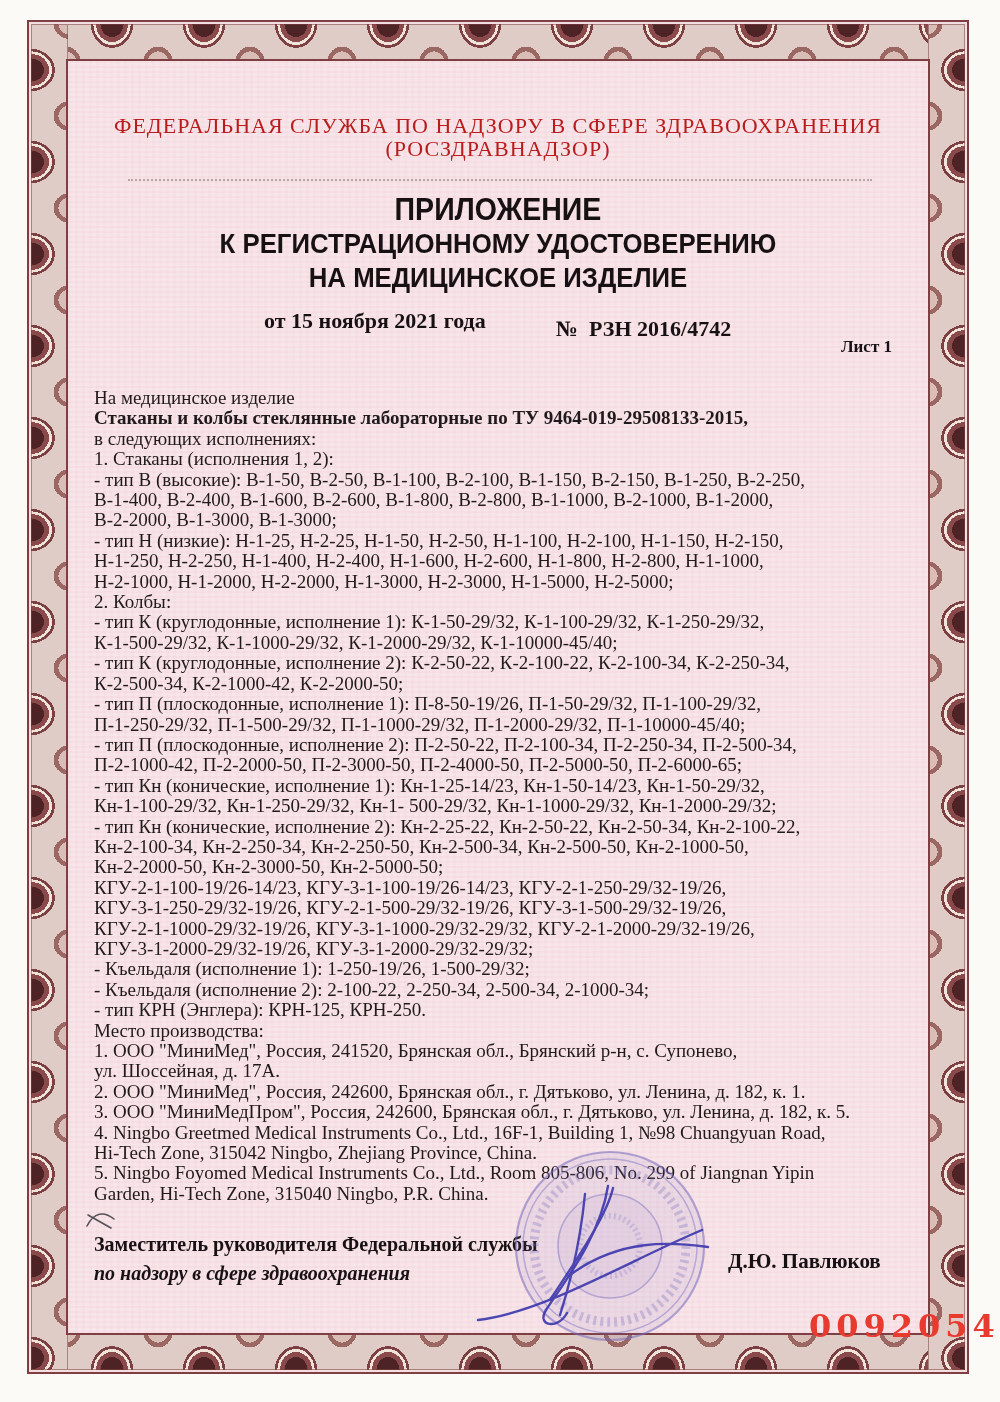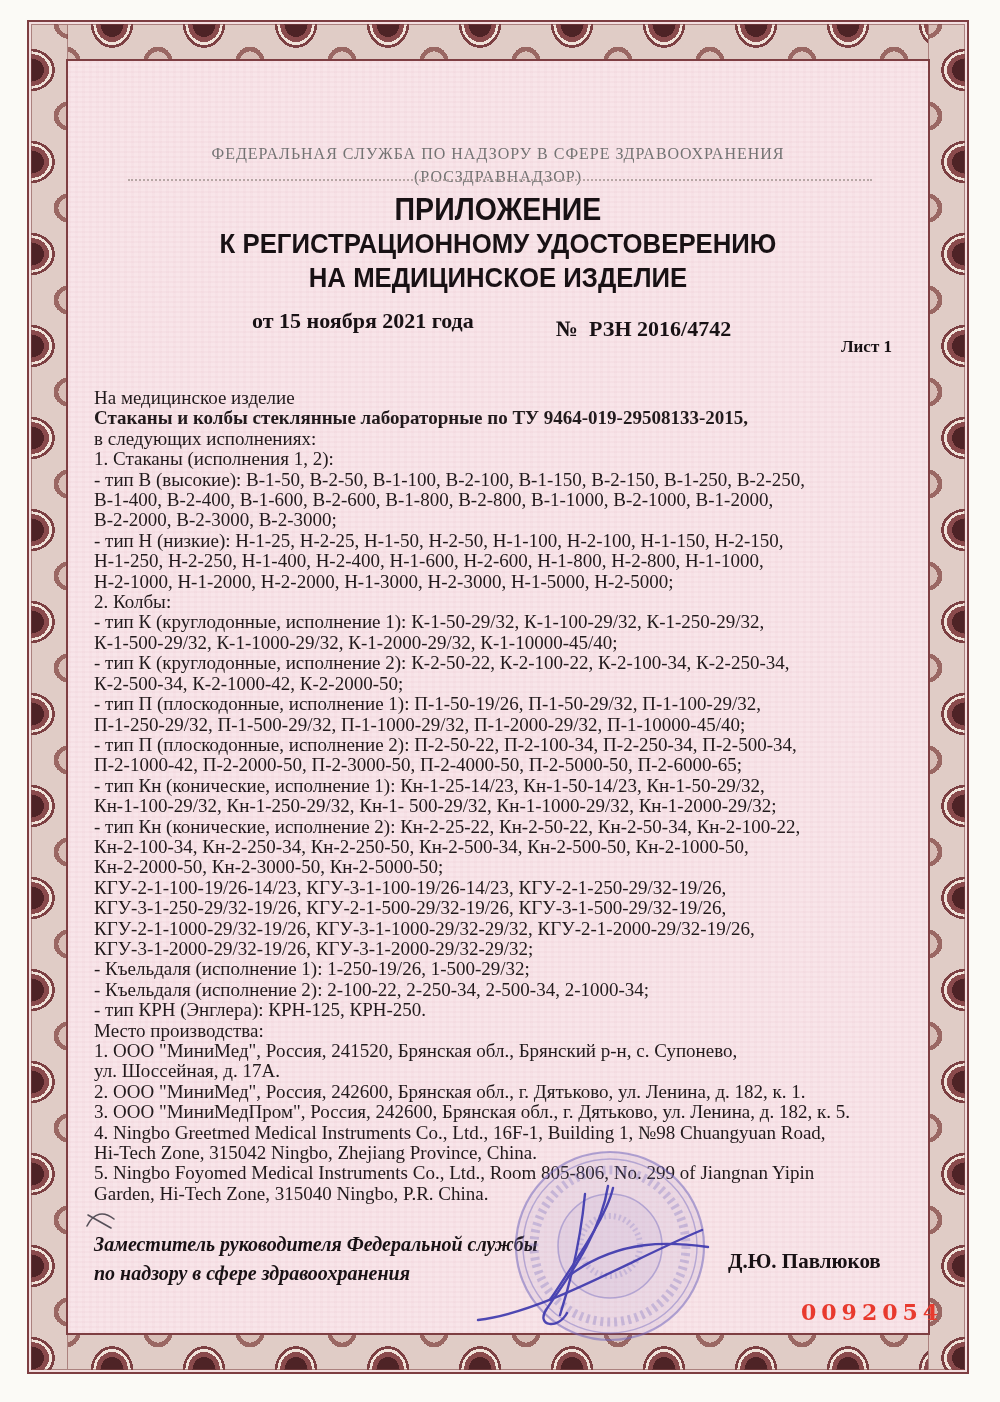--- a/index.html
+++ b/index.html
@@ -38,7 +38,7 @@
 
   
   .centered{position:absolute;left:71px;width:854px;text-align:center;margin:0;}
-  .hdr{font-size:16px;letter-spacing:1px;color:#737373;font-weight:400;margin-top:32px;}
+  .hdr{font-size:22px;letter-spacing:1px;color:#b91c1c;font-weight:400;}
   .dotted{position:absolute;left:128px;top:179px;width:744px;border-top:2px dotted #a1928e;opacity:.75;}
   .ttl{font-family:"Liberation Sans",sans-serif;font-weight:700;color:#181114;transform:scaleX(.92);transform-origin:center;}
   .t1{top:192px;font-size:31px;}

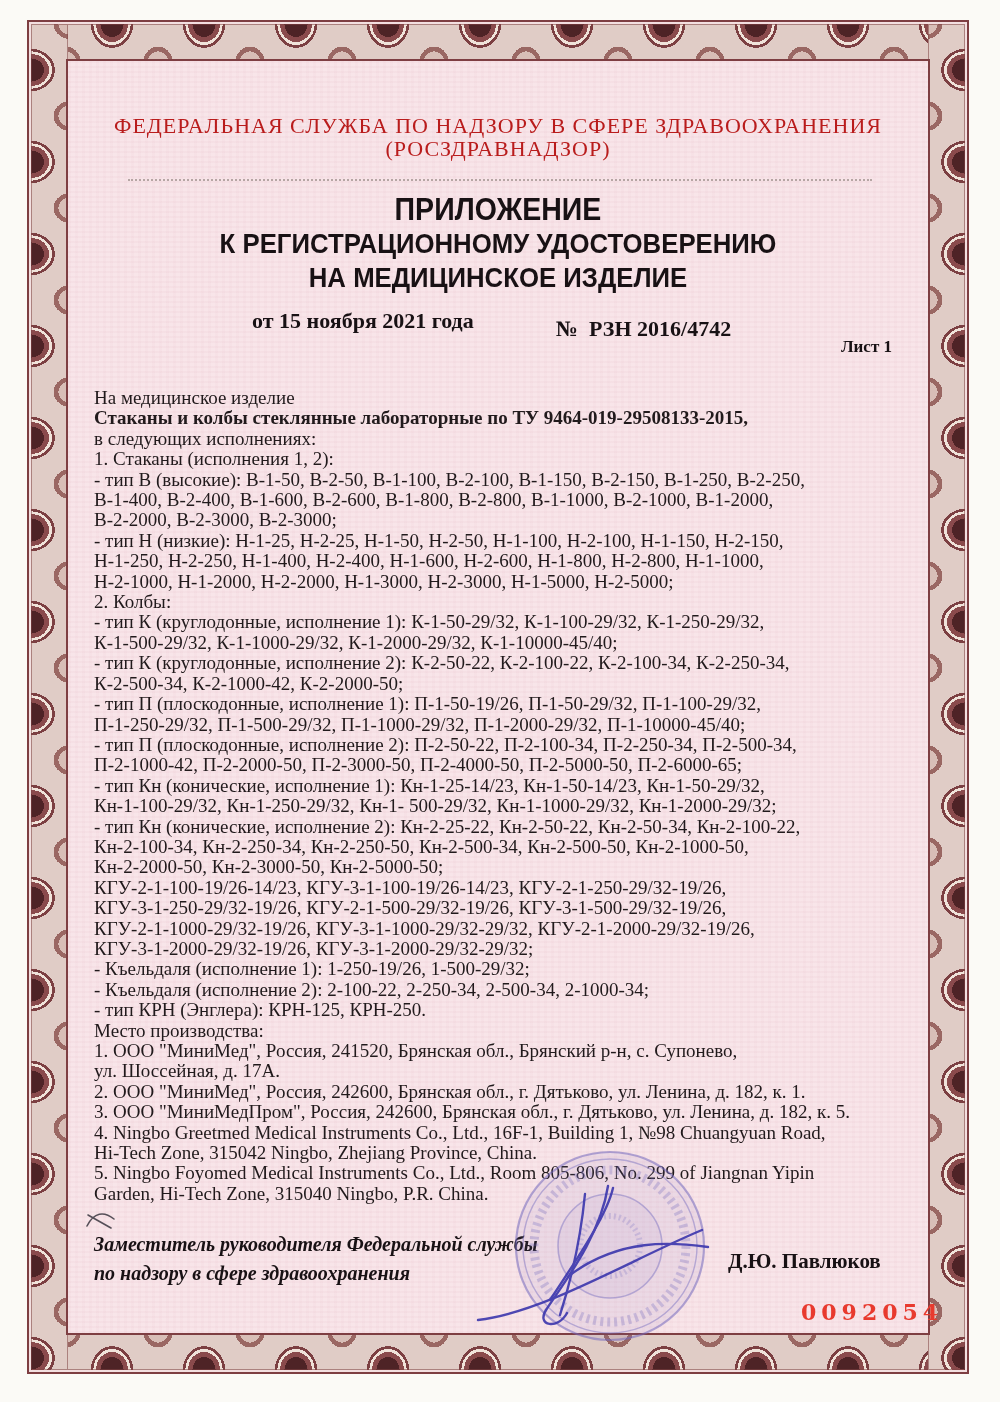--- a/index.html
+++ b/index.html
@@ -76,7 +76,7 @@
   <p class="centered ttl t2">К РЕГИСТРАЦИОННОМУ УДОСТОВЕРЕНИЮ</p>
   <p class="centered ttl t3">НА МЕДИЦИНСКОЕ ИЗДЕЛИЕ</p>
 
-  <p class="meta" style="left:252px;top:308px;">от 15 ноября 2021 года</p>
+  <p class="meta" style="left:264px;top:308px;">от 15 ноября 2021 года</p>
   <p class="meta" style="left:556px;top:316px;">№&nbsp; РЗН 2016/4742</p>
   <p class="sheet">Лист 1</p>
 

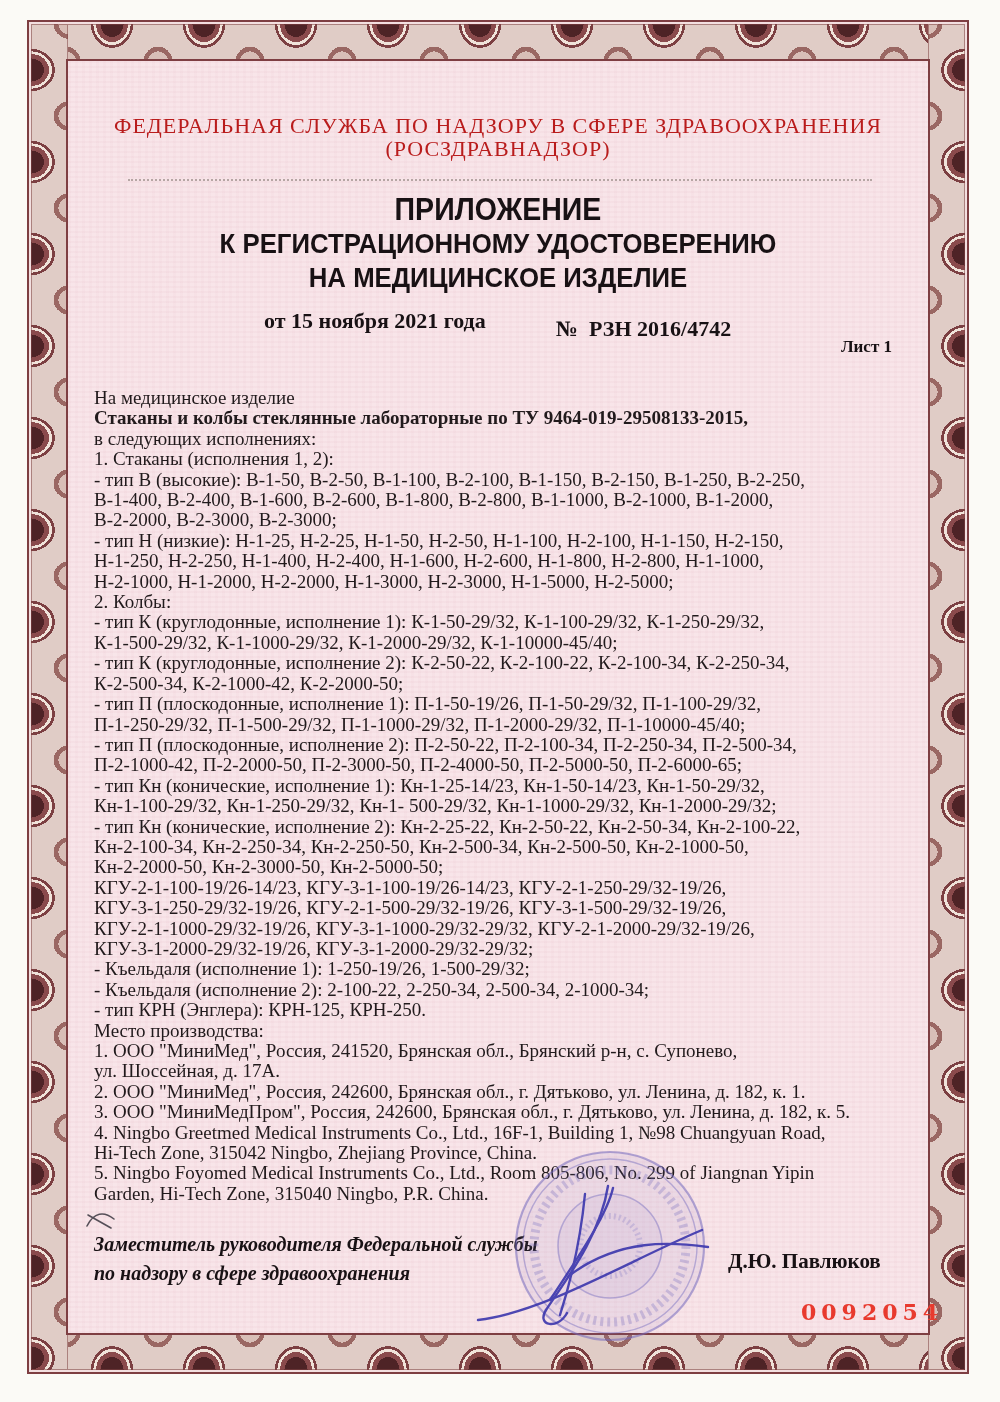--- a/index.html
+++ b/index.html
@@ -87,7 +87,7 @@
     <p>1. Стаканы (исполнения 1, 2):</p>
     <p>- тип В (высокие): В-1-50, В-2-50, В-1-100, В-2-100, В-1-150, В-2-150, В-1-250, В-2-250,</p>
     <p>В-1-400, В-2-400, В-1-600, В-2-600, В-1-800, В-2-800, В-1-1000, В-2-1000, В-1-2000,</p>
-    <p>В-2-2000, В-2-3000, В-2-3000;</p>
+    <p>В-2-2000, В-1-3000, В-1-3000;</p>
     <p>- тип Н (низкие): Н-1-25, Н-2-25, Н-1-50, Н-2-50, Н-1-100, Н-2-100, Н-1-150, Н-2-150,</p>
     <p>Н-1-250, Н-2-250, Н-1-400, Н-2-400, Н-1-600, Н-2-600, Н-1-800, Н-2-800, Н-1-1000,</p>
     <p>Н-2-1000, Н-1-2000, Н-2-2000, Н-1-3000, Н-2-3000, Н-1-5000, Н-2-5000;</p>

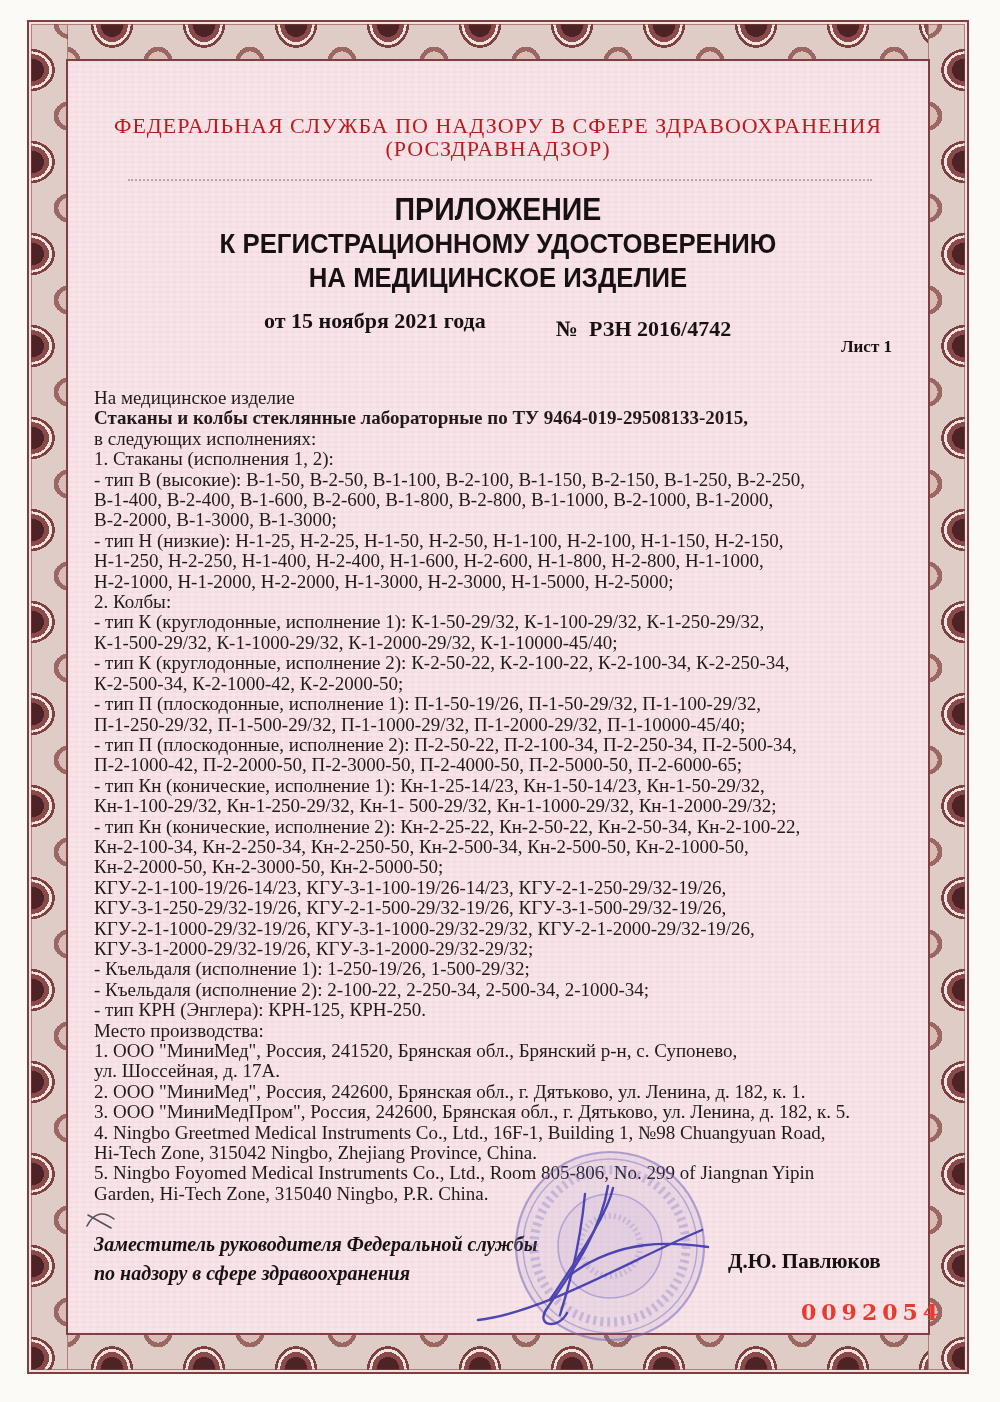--- a/index.html
+++ b/index.html
@@ -96,7 +96,7 @@
     <p>К-1-500-29/32, К-1-1000-29/32, К-1-2000-29/32, К-1-10000-45/40;</p>
     <p>- тип К (круглодонные, исполнение 2): К-2-50-22, К-2-100-22, К-2-100-34, К-2-250-34,</p>
     <p>К-2-500-34, К-2-1000-42, К-2-2000-50;</p>
-    <p>- тип П (плоскодонные, исполнение 1): П-1-50-19/26, П-1-50-29/32, П-1-100-29/32,</p>
+    <p>- тип П (плоскодонные, исполнение 1): П-8-50-19/26, П-1-50-29/32, П-1-100-29/32,</p>
     <p>П-1-250-29/32, П-1-500-29/32, П-1-1000-29/32, П-1-2000-29/32, П-1-10000-45/40;</p>
     <p>- тип П (плоскодонные, исполнение 2): П-2-50-22, П-2-100-34, П-2-250-34, П-2-500-34,</p>
     <p>П-2-1000-42, П-2-2000-50, П-2-3000-50, П-2-4000-50, П-2-5000-50, П-2-6000-65;</p>

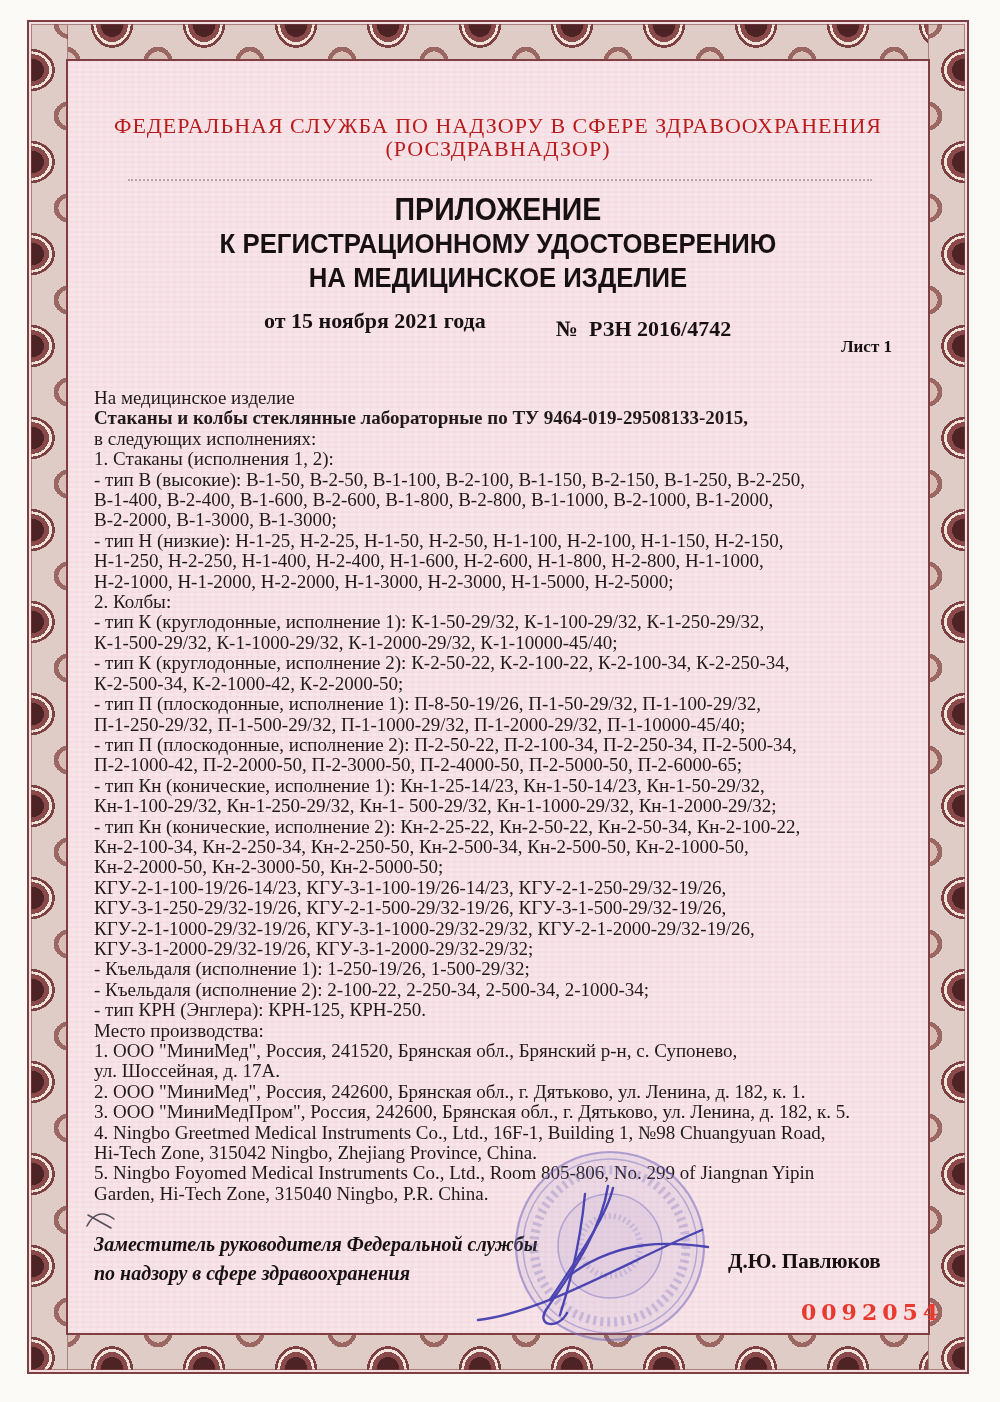--- a/index.html
+++ b/index.html
@@ -127,7 +127,7 @@
     <path d="M 3 20 C 10 6 20 5 30 13 M 4 9 L 27 22" fill="none" stroke="#2d2a35" stroke-width="1.6" stroke-linecap="round" opacity=".8"></path>
   </svg>
 
-  <p class="sig" style="left:94px;top:1233px;font-style:italic;">Заместитель руководителя Федеральной службы</p>
+  <p class="sig" style="left:94px;top:1233px;">Заместитель руководителя Федеральной службы</p>
   <p class="sig" style="left:94px;top:1262px;font-style:italic;">по надзору в сфере здравоохранения</p>
   <p class="sig" style="left:728px;top:1249px;font-size:21px;">Д.Ю. Павлюков</p>
 

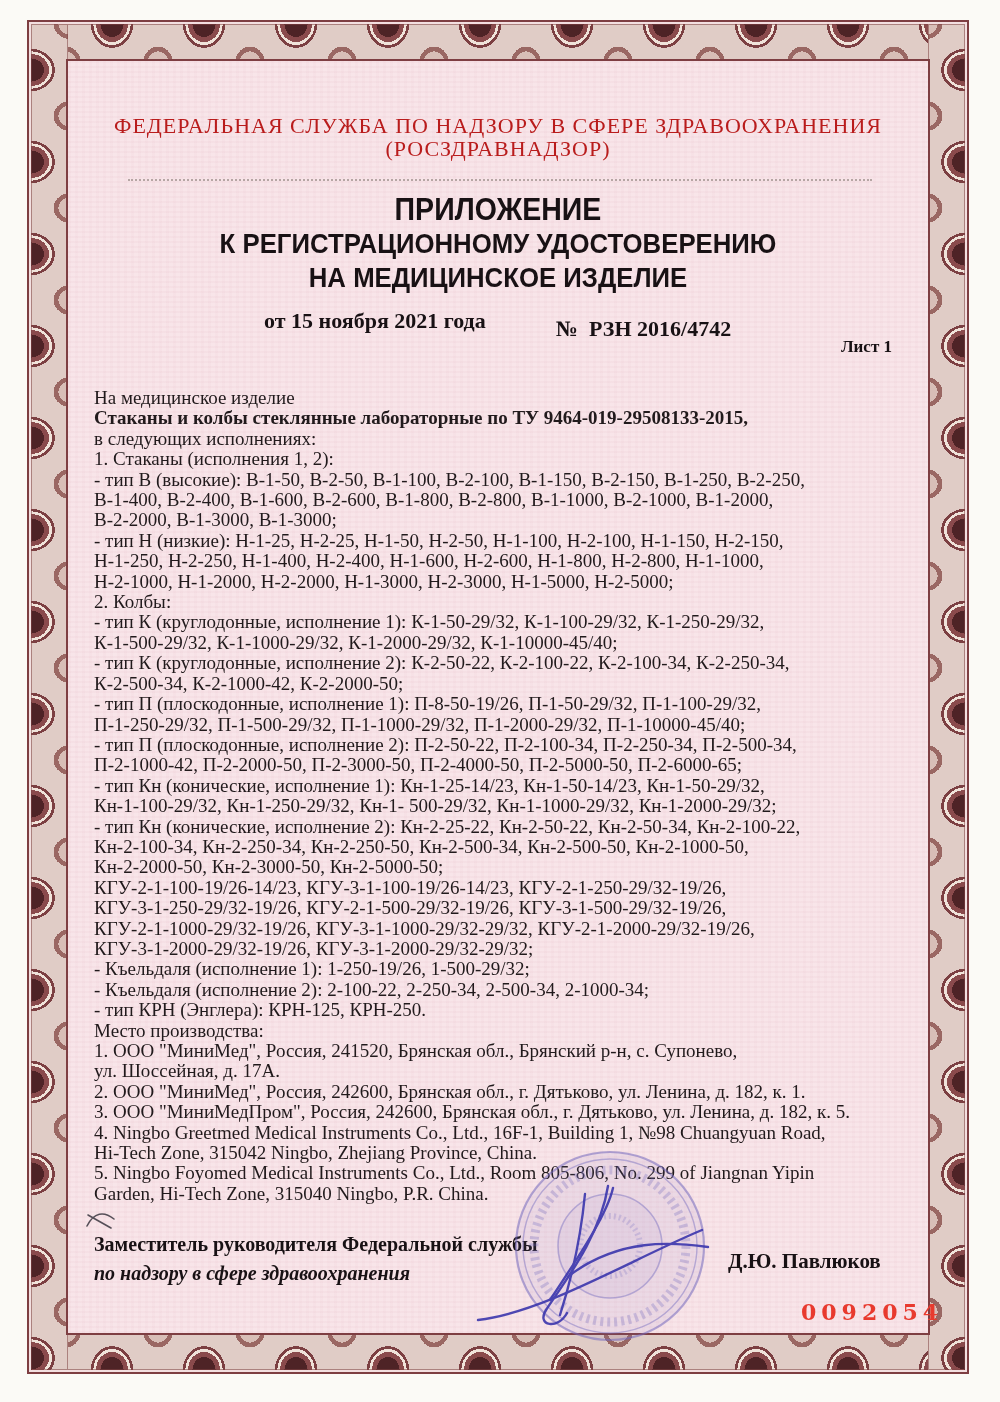--- a/index.html
+++ b/index.html
@@ -50,7 +50,7 @@
   .body-block p{margin:0;font-size:19px;line-height:20.4px;color:#211a1c;white-space:nowrap;}
   .body-block p.bold{font-weight:700;}
   .sig{position:absolute;margin:0;font-weight:700;font-size:20px;color:#181114;white-space:nowrap;}
-  .serial{position:absolute;left:793px;top:1291px;margin:8px;font-family:"DejaVu Serif",serif;font-weight:700;font-size:22px;letter-spacing:5px;color:#e83a2e;}
+  .serial{position:absolute;left:793px;top:1291px;margin:16px;font-family:"DejaVu Serif",serif;font-weight:700;font-size:32px;letter-spacing:5px;color:#e83a2e;}
   .stamp-wrap{position:absolute;left:450px;top:1120px;width:340px;height:240px;pointer-events:none;}
   .penmark{position:absolute;left:84px;top:1206px;width:34px;height:28px;pointer-events:none;}
 </style>

